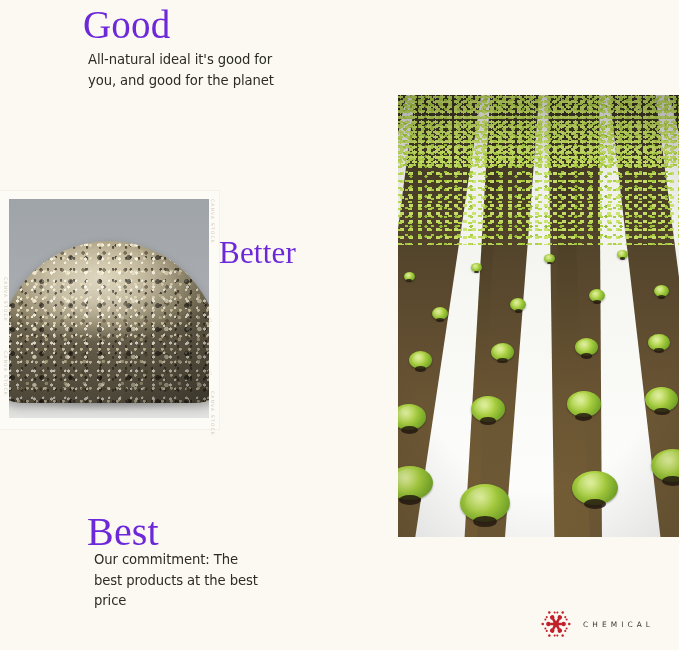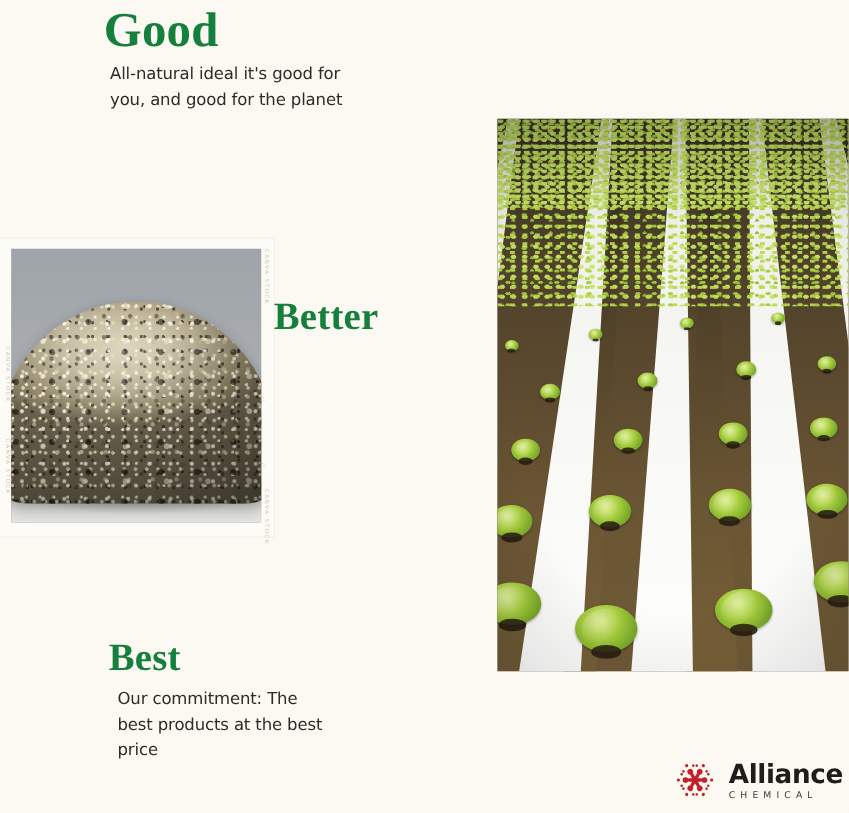--- a/index.html
+++ b/index.html
@@ -26,8 +26,8 @@
   .heading {
     position: absolute;
     font-family: "Liberation Serif", "DejaVu Serif", serif;
-    font-weight: 700;
-    color: #15803d;
+    font-weight: 400;
+    color: #6d28d9;
     letter-spacing: 0.2px;
     white-space: nowrap;
   }

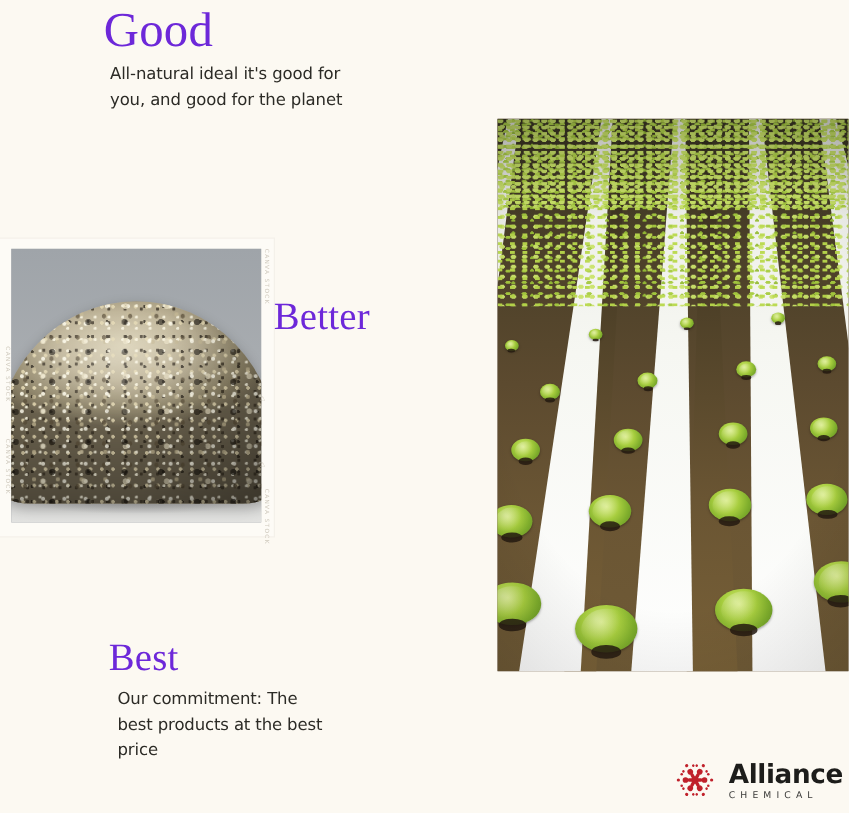--- a/index.html
+++ b/index.html
@@ -46,7 +46,7 @@
   #better-heading { left: 219px; top: 235px; font-size: 31px; }
   #better-copy    { left: 234px; top: 275px; width: 166px; }
 
-  #best-heading   { left: 87px;  top: 508px; font-size: 31px; }
+  #best-heading   { left: 87px;  top: 508px; font-size: 40px; }
   #best-copy      { left: 94px; top: 550px; width: 176px; }
 
   

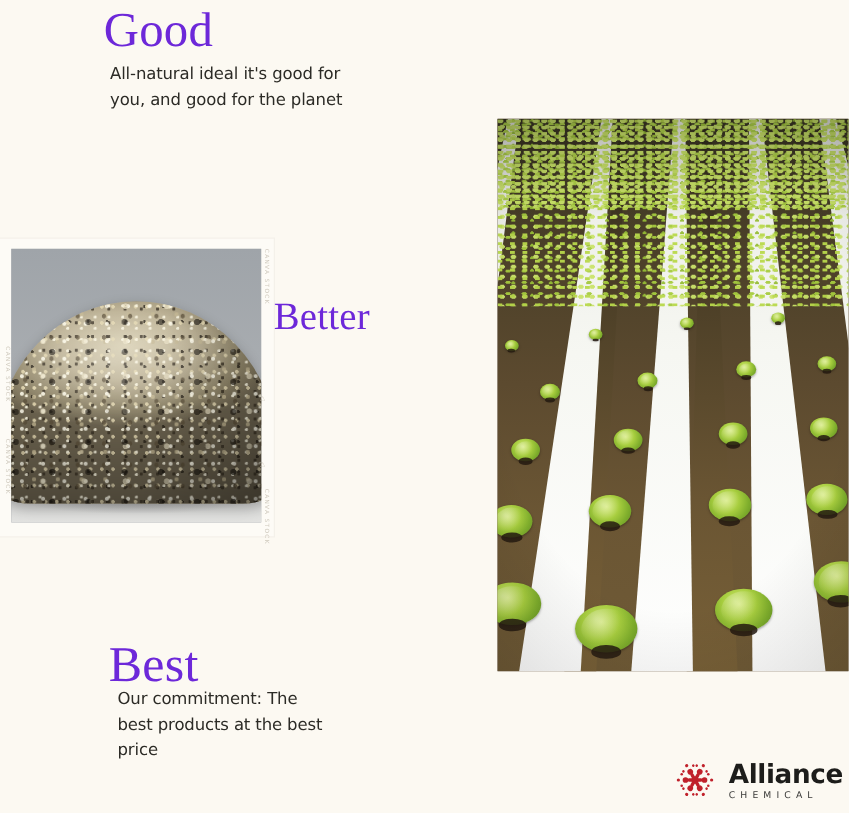--- a/index.html
+++ b/index.html
@@ -439,7 +439,6 @@
       </g>
     </svg>
     <div class="logo-words">
-      <div class="logo-name" style="color: rgb(29, 29, 27);">Alliance</div>
       <div class="logo-sub">CHEMICAL</div>
     </div>
   </div>

